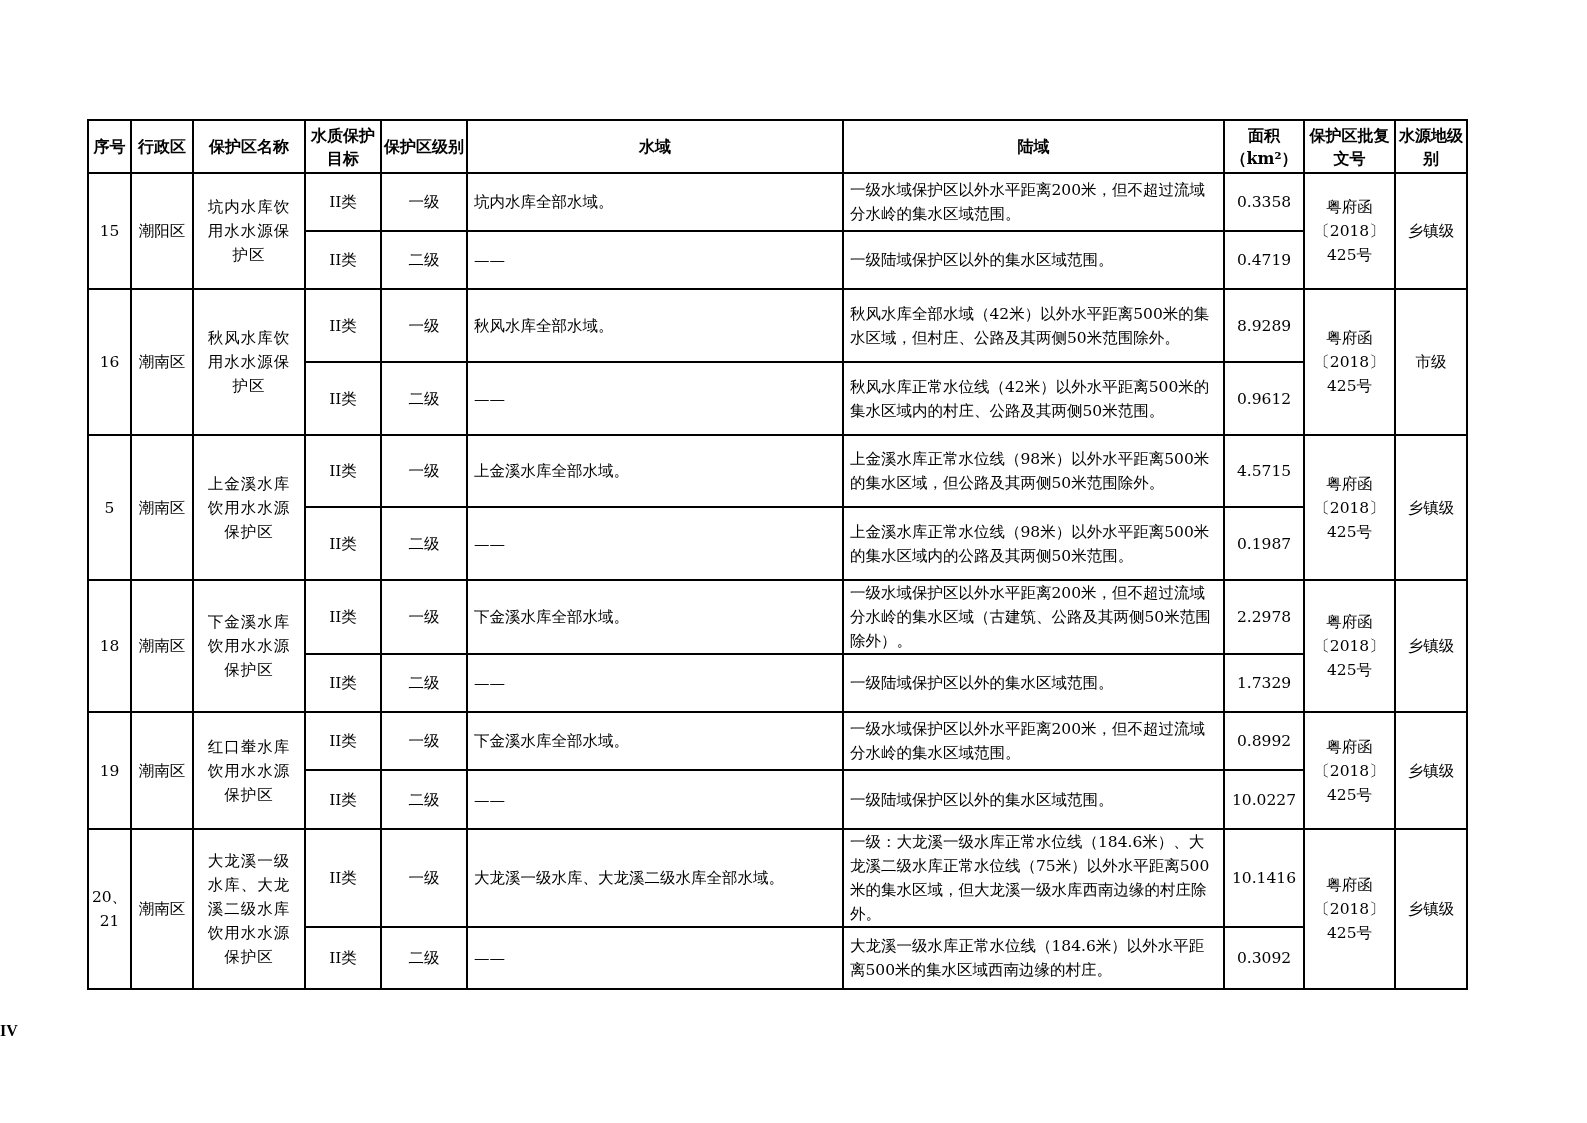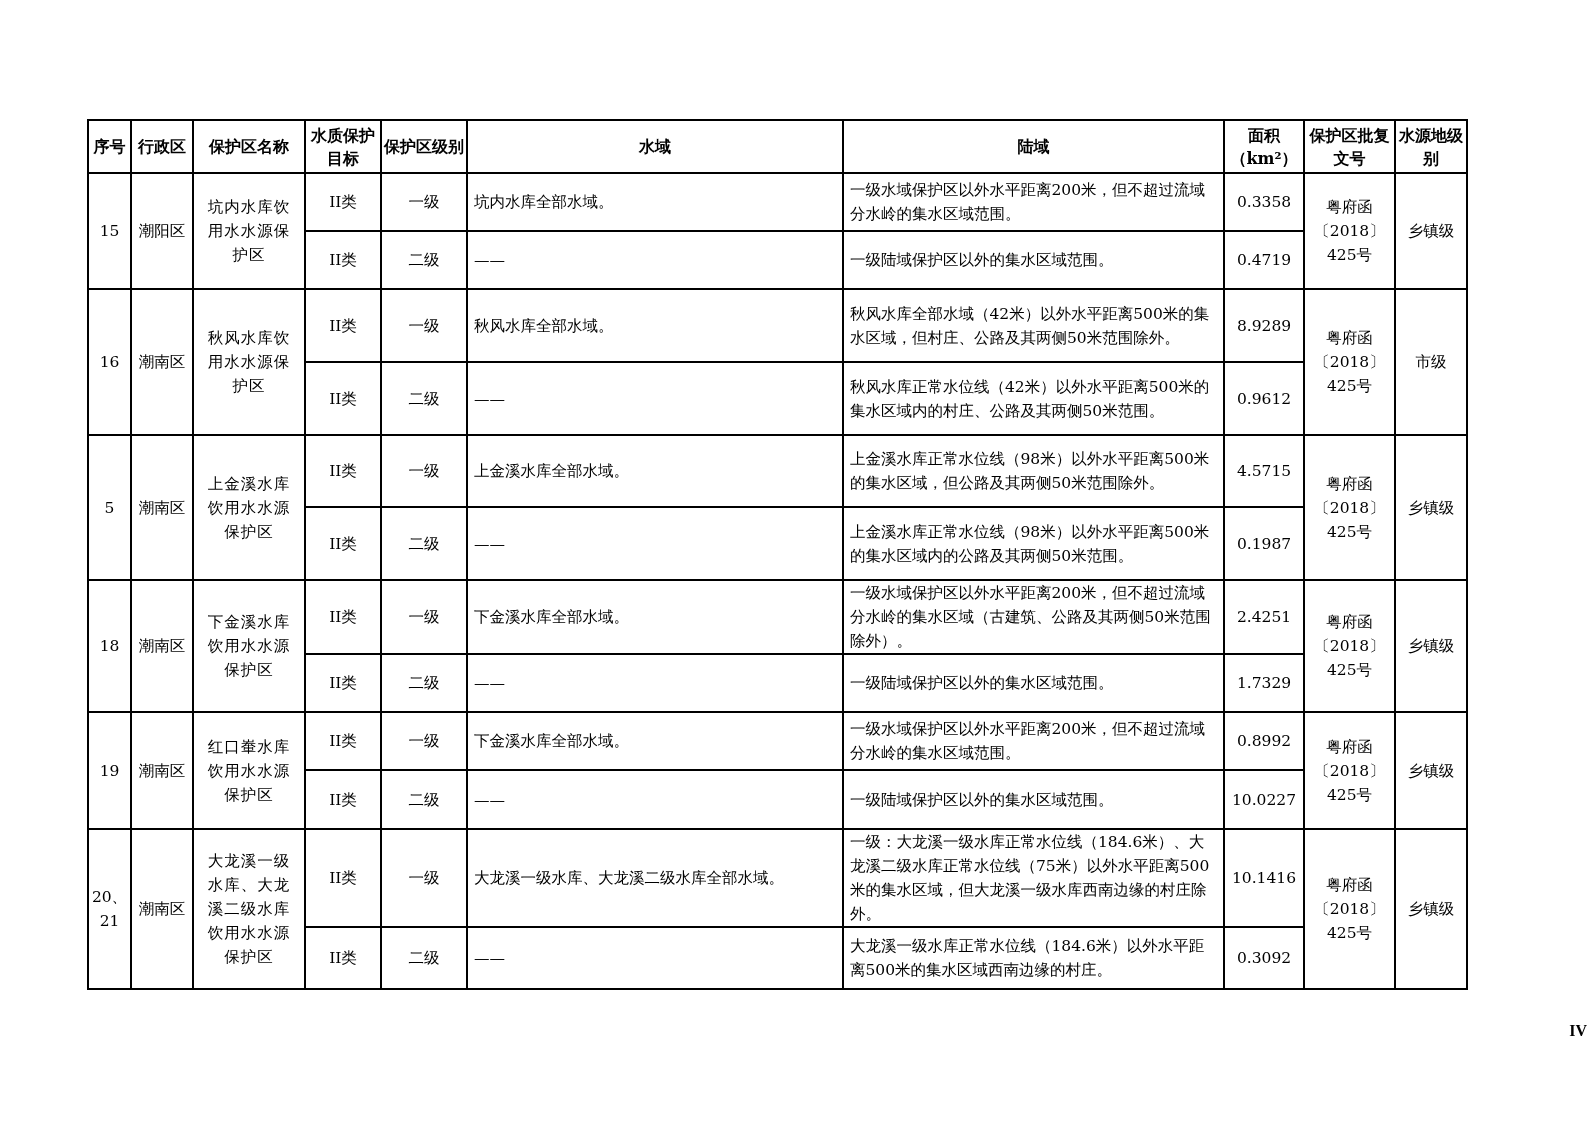--- a/index.html
+++ b/index.html
@@ -116,7 +116,7 @@
       <td class="c">一级</td>
       <td class="l">下金溪水库全部水域。</td>
       <td class="l">一级水域保护区以外水平距离200米，但不超过流域分水岭的集水区域（古建筑、公路及其两侧50米范围除外）。</td>
-      <td class="c">2.4251</td>
+      <td class="c">2.2978</td>
       <td rowspan="2" class="c">粤府函〔2018〕425号</td>
       <td rowspan="2" class="c">乡镇级</td>
     </tr>

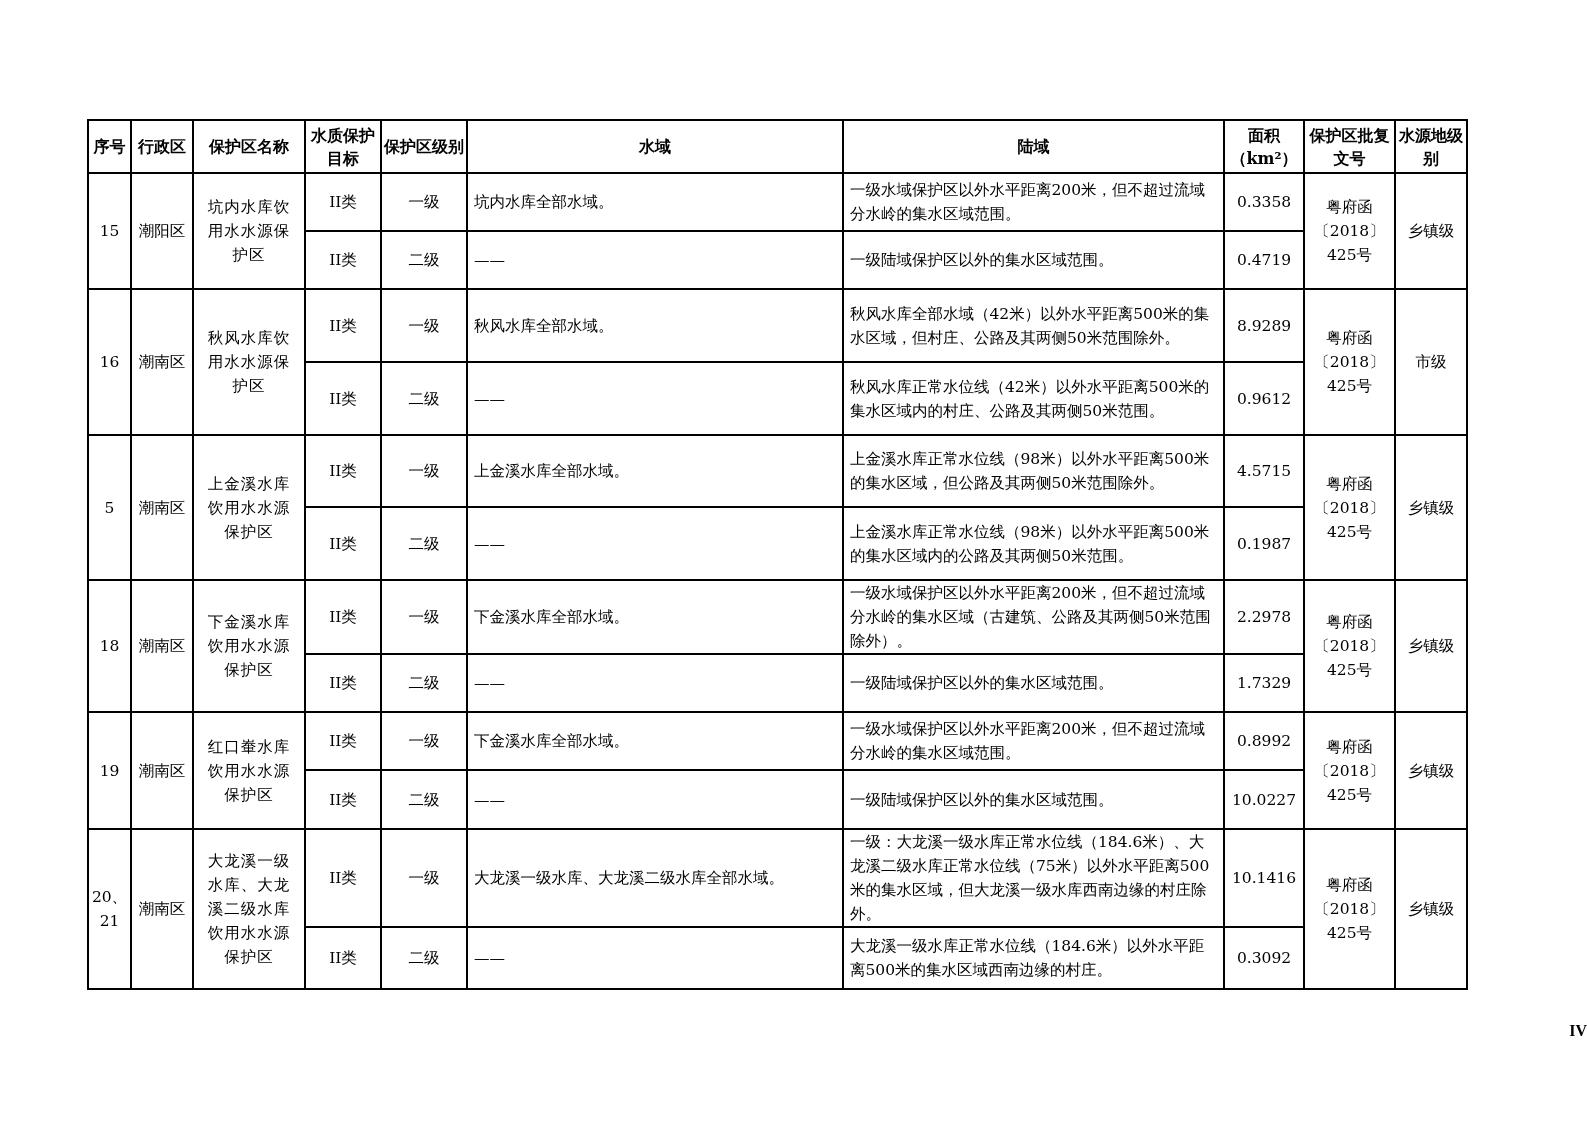--- a/index.html
+++ b/index.html
@@ -13,7 +13,7 @@
   .c { text-align:center; }
   .l { text-align:left; }
   .name { letter-spacing:1px; }
-  .page-num { position:absolute; left:0; width:1587px; top:1022px; text-align:right;
+  .page-num { position:absolute; left:0; width:1587px; top:1022px; text-align:left;
               font-weight:bold; font-size:16px; font-family:"Liberation Serif",serif; }
 </style>
 </head>

